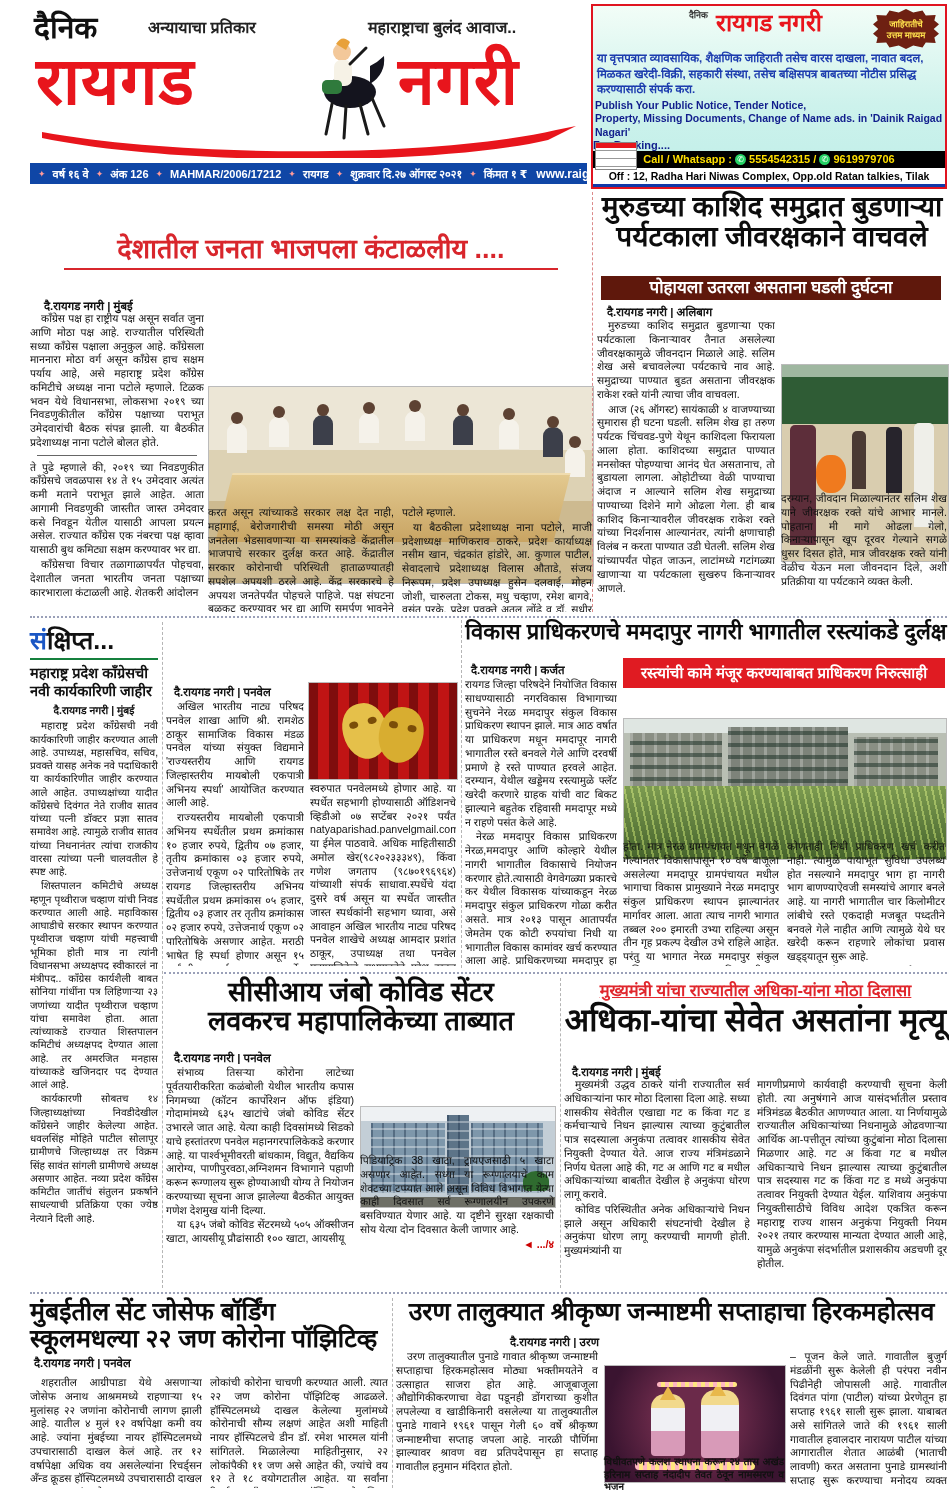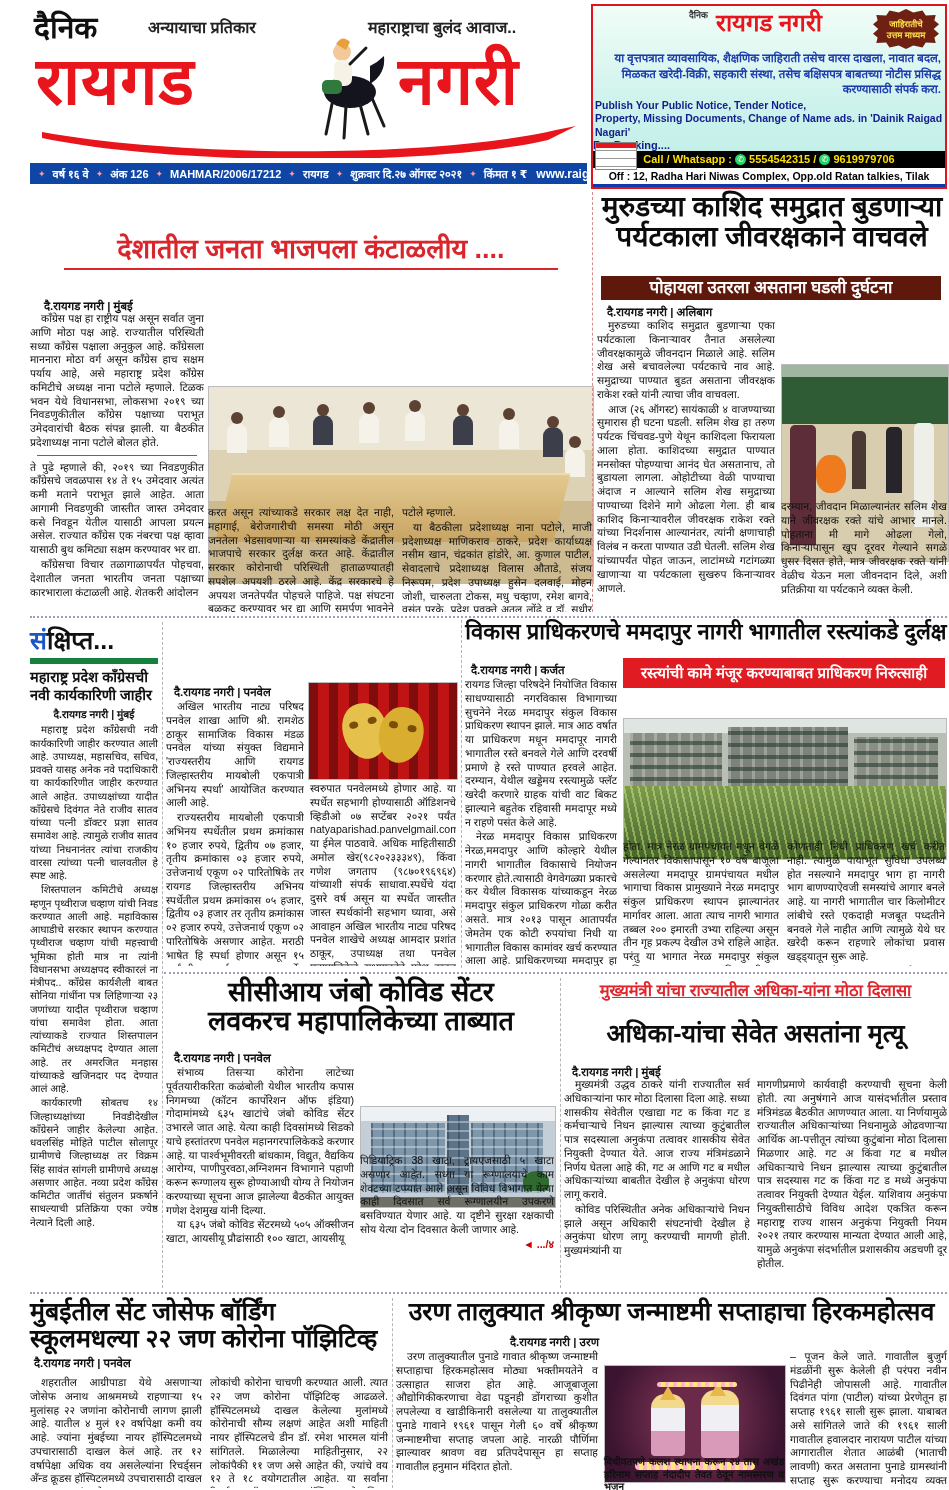--- a/index.html
+++ b/index.html
@@ -23,7 +23,7 @@
   .badge{position:absolute;right:6px;top:3px;width:66px;height:40px;background:#6e2012;color:#ffe14d;
          font-size:8.5px;font-weight:700;display:flex;flex-direction:column;align-items:center;justify-content:center;
          clip-path:polygon(50% 0,61% 9%,75% 4%,80% 16%,95% 15%,93% 29%,100% 38%,92% 50%,100% 62%,93% 71%,95% 85%,80% 84%,75% 96%,61% 91%,50% 100%,39% 91%,25% 96%,20% 84%,5% 85%,7% 71%,0 62%,8% 50%,0 38%,7% 29%,5% 15%,20% 16%,25% 4%,39% 9%);}
-  .ad-mr{font-size:11.5px;font-weight:700;color:#1c3cae;text-align:right;line-height:1.35;margin:1px 4px;}
+  .ad-mr{font-size:11.5px;font-weight:700;color:#1c3cae;text-align:left;line-height:1.35;margin:1px 4px;}
   .ad-en{font-size:10.5px;font-weight:700;color:#101d8c;text-align:left;line-height:1.3;margin:0 2px;}
   .ad-book{font-size:11px;font-weight:700;color:#101d8c;text-align:left;}
   .callbar{background:#000;color:#ffdf00;font-size:11px;font-weight:700;text-align:center;height:17px;line-height:17px;position:relative;}

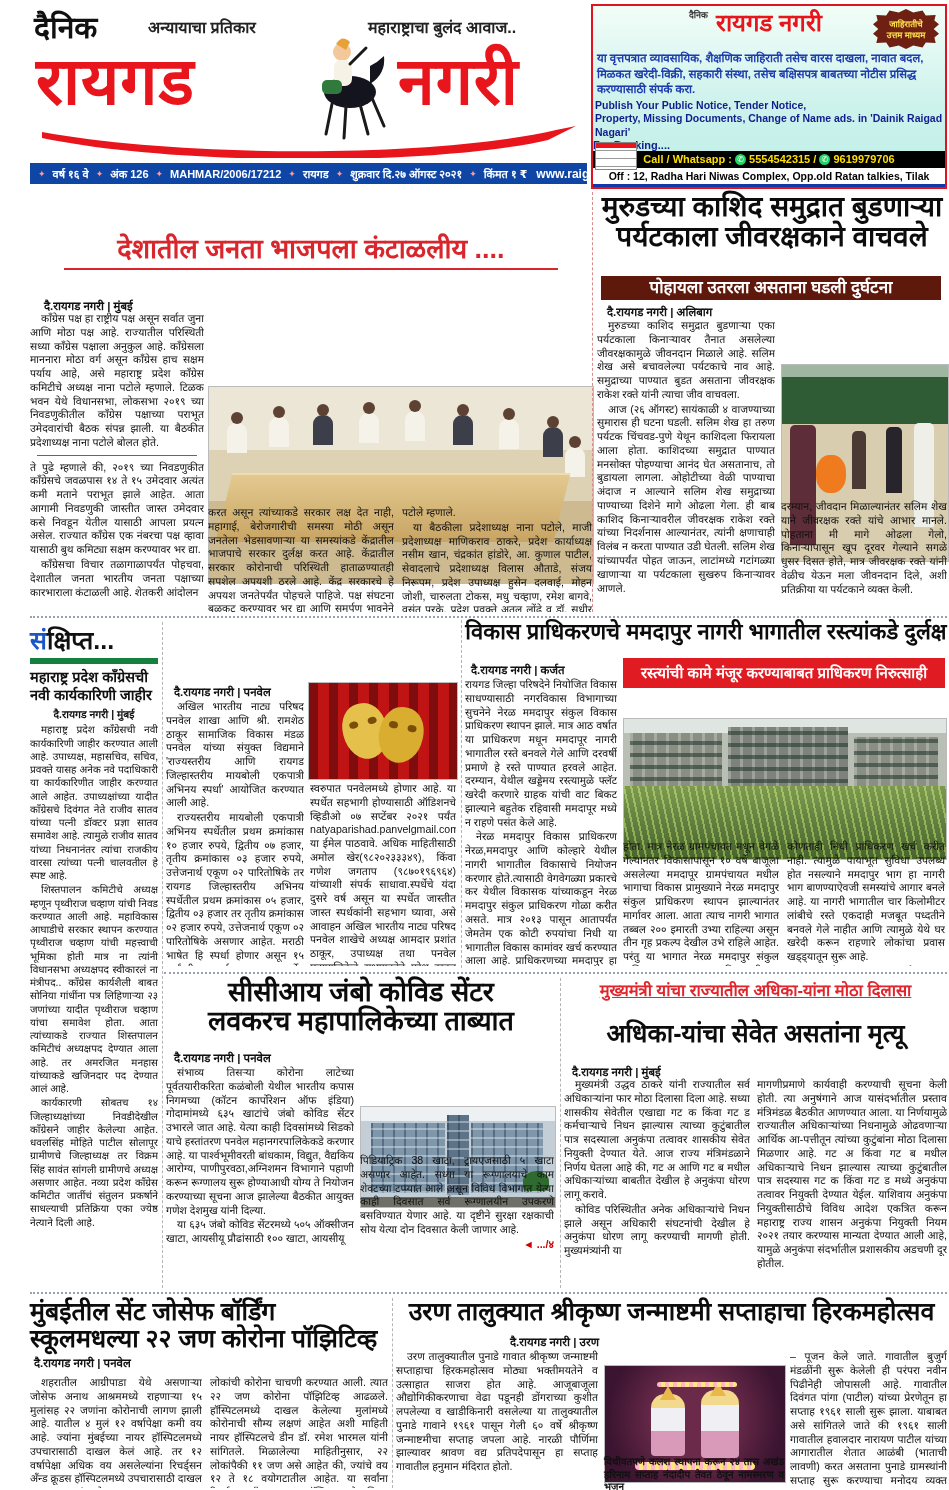--- a/index.html
+++ b/index.html
@@ -201,7 +201,7 @@
       <span class="bfig" style="left:132px;top:58px;width:20px;height:104px;background:#efefe9;"></span>
       <span class="bjacket" style="left:34px;top:90px;"></span>
     </div>
-    <div class="col abs" style="left:184px;top:308px;width:166px;height:108px;">
+    <div class="col abs" style="left:184px;top:300px;width:166px;height:108px;">
       <p class="ni">दरम्यान, जीवदान मिळाल्यानंतर सलिम शेख याने जीवरक्षक रक्ते यांचे आभार मानले. पोहताना मी मागे ओढला गेलो, किनाऱ्यापासून खूप दूरवर गेल्याने सगळे धुसर दिसत होते, मात्र जीवरक्षक रक्ते यांनी वेळीच येऊन मला जीवनदान दिले, अशी प्रतिक्रीया या पर्यटकाने व्यक्त केली.</p>
     </div>
   </div>

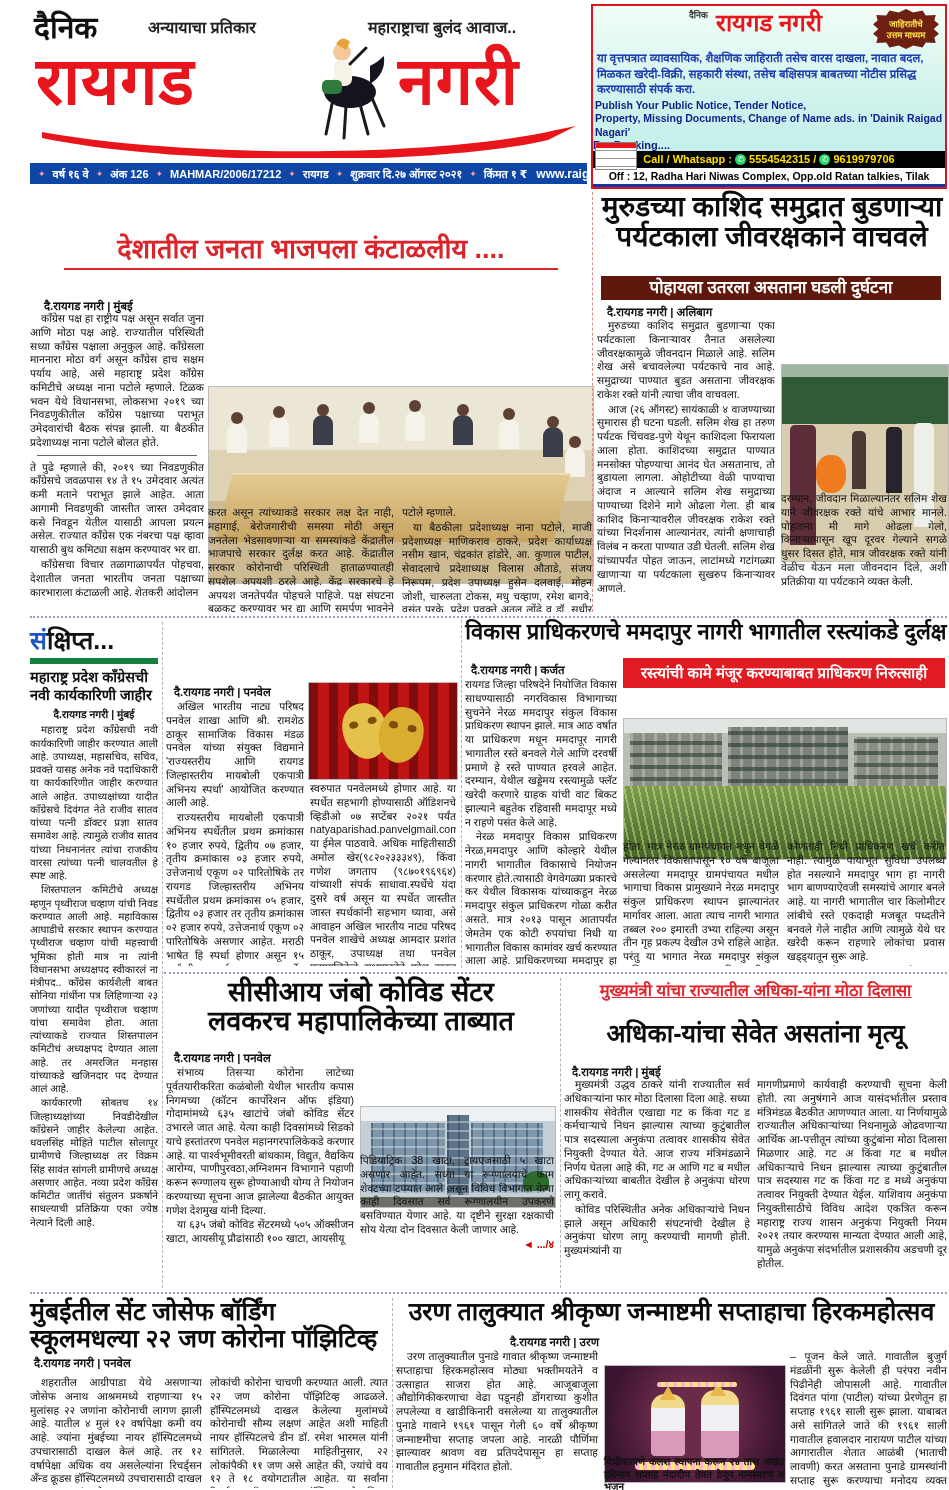--- a/index.html
+++ b/index.html
@@ -209,7 +209,7 @@
   <div class="abs hdiv" style="left:30px;top:616px;width:917px;"></div>
 
   <div class="abs" style="left:30px;top:622px;width:128px;height:666px;">
-    <div style="font-size:25px;font-weight:800;border-bottom:6px solid #15803d;padding-bottom:2px;">
+    <div style="font-size:25px;font-weight:800;border-bottom:2px solid #15803d;padding-bottom:2px;">
       <span style="color:#1a56c4;">सं</span><span>क्षिप्त...</span>
     </div>
     <div style="font-size:14.5px;font-weight:800;line-height:1.25;margin-top:4px;">महाराष्ट्र प्रदेश काँग्रेसची नवी कार्यकारिणी जाहीर</div>

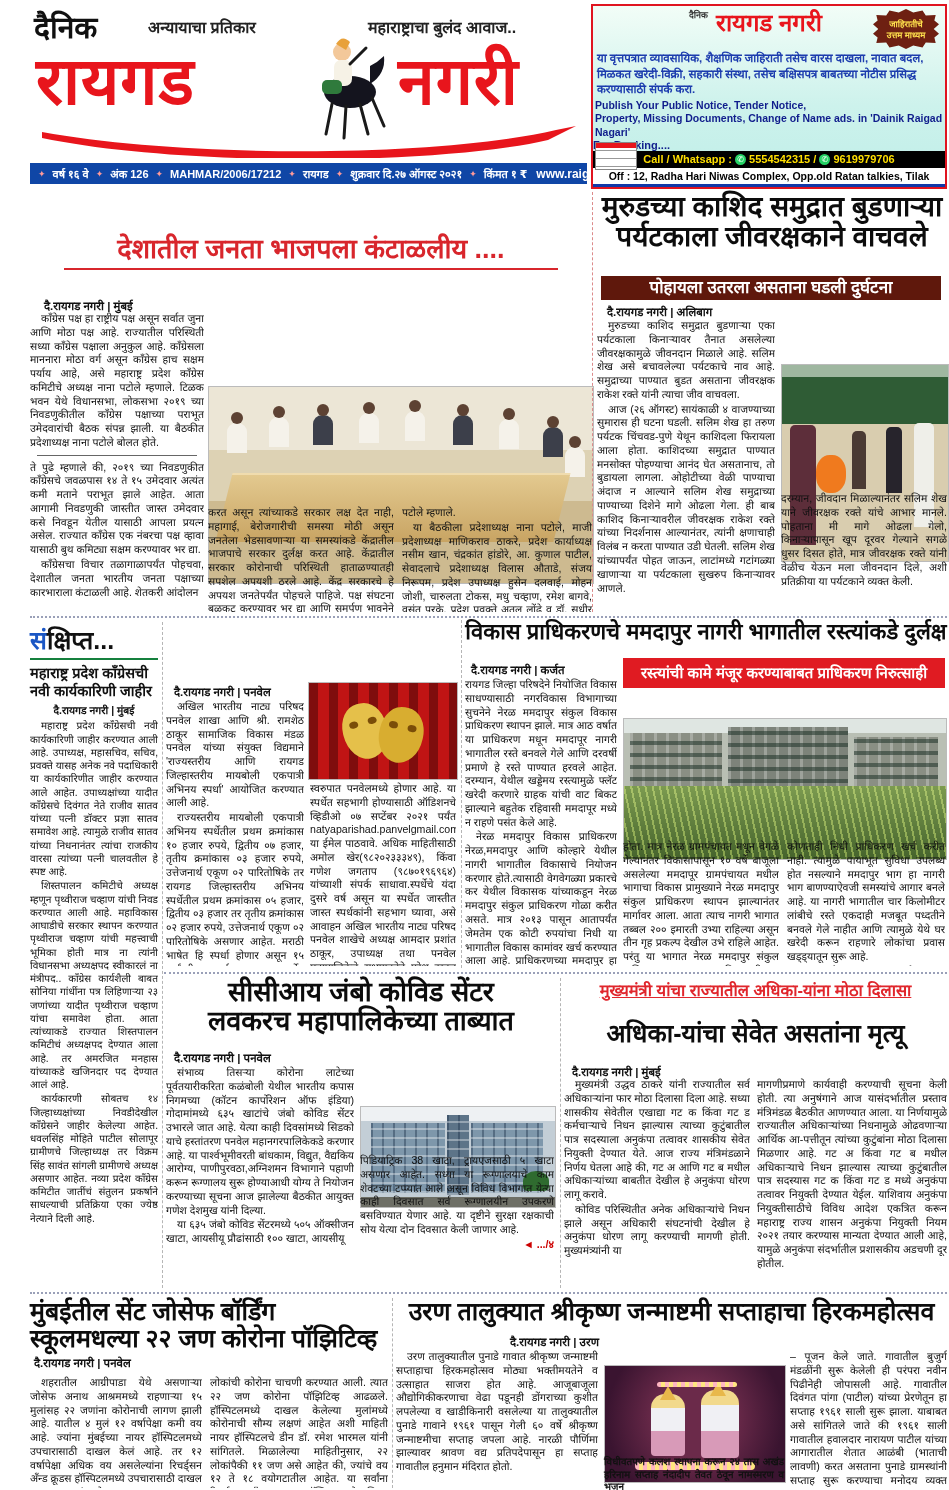--- a/index.html
+++ b/index.html
@@ -296,7 +296,7 @@
 
   <div class="abs" style="left:564px;top:978px;width:383px;height:310px;">
     <div style="font-size:16.5px;font-weight:800;color:#e0262c;text-align:center;text-decoration:underline;">मुख्यमंत्री यांचा राज्यातील अधिका-यांना मोठा दिलासा</div>
-    <div class="headline" style="font-size:25px;margin-top:19px;">
+    <div class="headline" style="font-size:32px;margin-top:2px;">
       <span>अधिका-यांचा सेवेत असतांना मृत्यू</span><br>
     </div>
     <div class="byline abs" style="left:4px;top:86px;">दै.रायगड नगरी | मुंबई</div>

